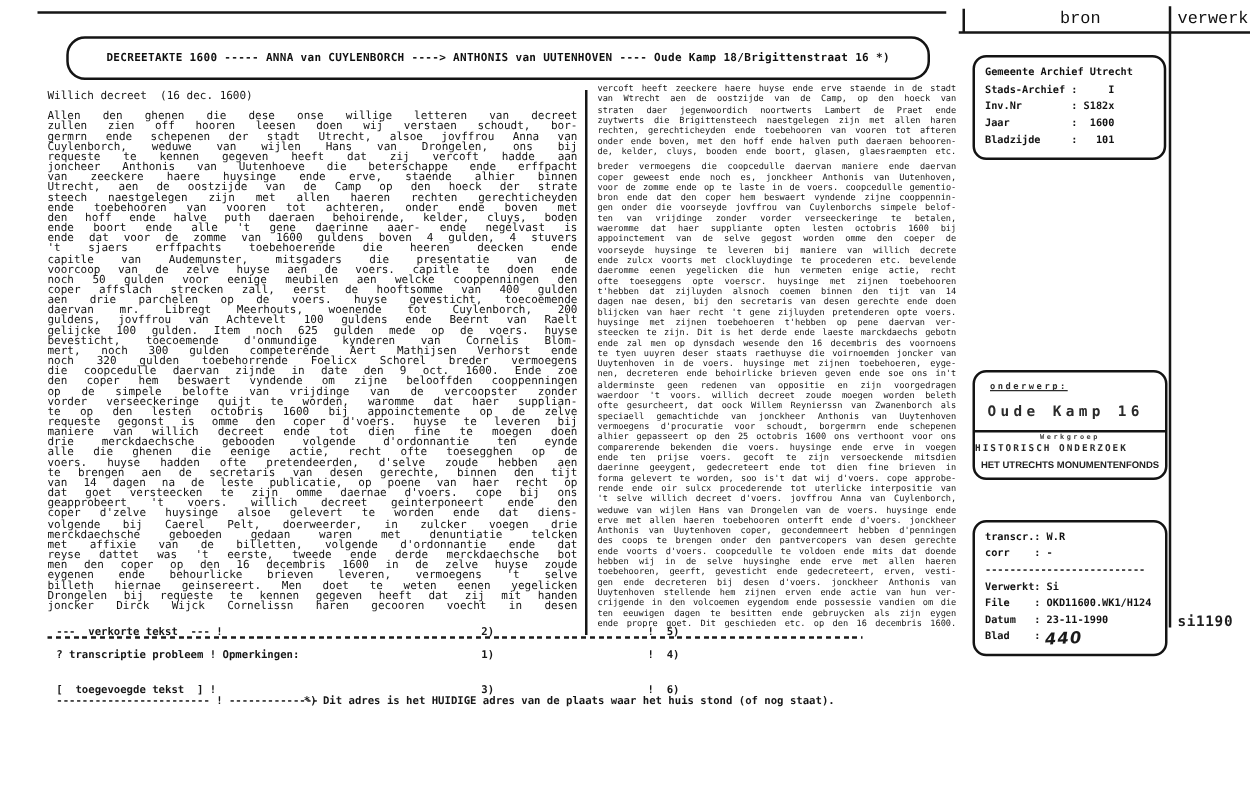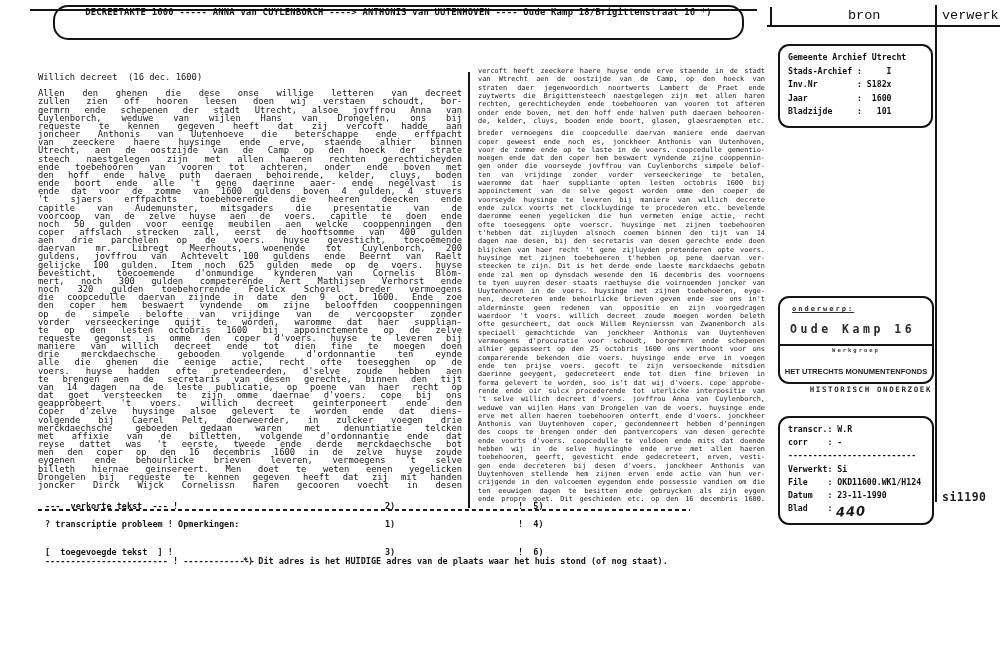--- a/index.html
+++ b/index.html
@@ -11,8 +11,8 @@
      background:repeating-linear-gradient(90deg,#1c1c1c 0 4px,transparent 4px 7px);}
 
   
-  .title-box{position:absolute;left:53px;top:5px;width:687px;height:31px;
-     border:2.4px solid #141414;border-radius:15px;display:flex;}
+  .title-box{position:absolute;left:53px;top:29px;width:687px;height:31px;
+     border:2.4px solid #141414;border-radius:15px;display:flex;align-items:center;}
   .title-text{width:100%;text-align:center;font-size:8.8px;font-weight:bold;
      letter-spacing:.25px;white-space:nowrap;}
 

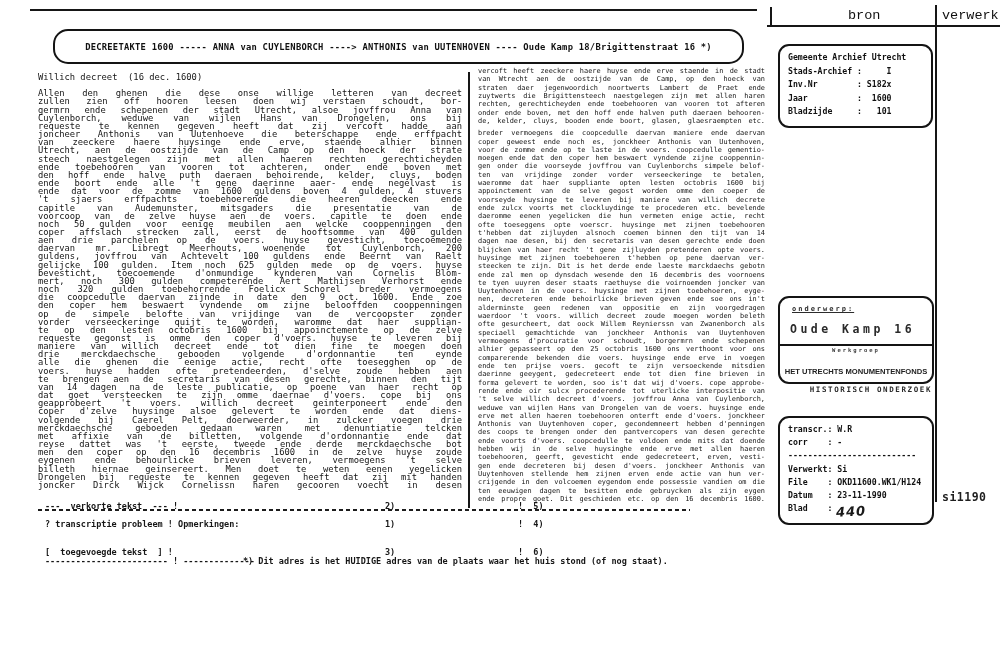--- a/index.html
+++ b/index.html
@@ -177,7 +177,7 @@
         <div class="tl just">breder vermoegens die coopcedulle daervan maniere ende daervan</div>
         <div class="tl just">coper geweest ende noch es, jonckheer Anthonis van Uutenhoven,</div>
         <div class="tl just">voor de zomme ende op te laste in de voers. coopcedulle gementio-</div>
-        <div class="tl just">moegen ende dat den coper hem beswaert vyndende zijne cooppennin-</div>
+        <div class="tl just">bron ende dat den coper hem beswaert vyndende zijne cooppennin-</div>
         <div class="tl just">gen onder die voorseyde jovffrou van Cuylenborchs simpele belof-</div>
         <div class="tl just">ten van vrijdinge zonder vorder verseeckeringe te betalen,</div>
         <div class="tl just">waeromme dat haer suppliante opten lesten octobris 1600 bij</div>

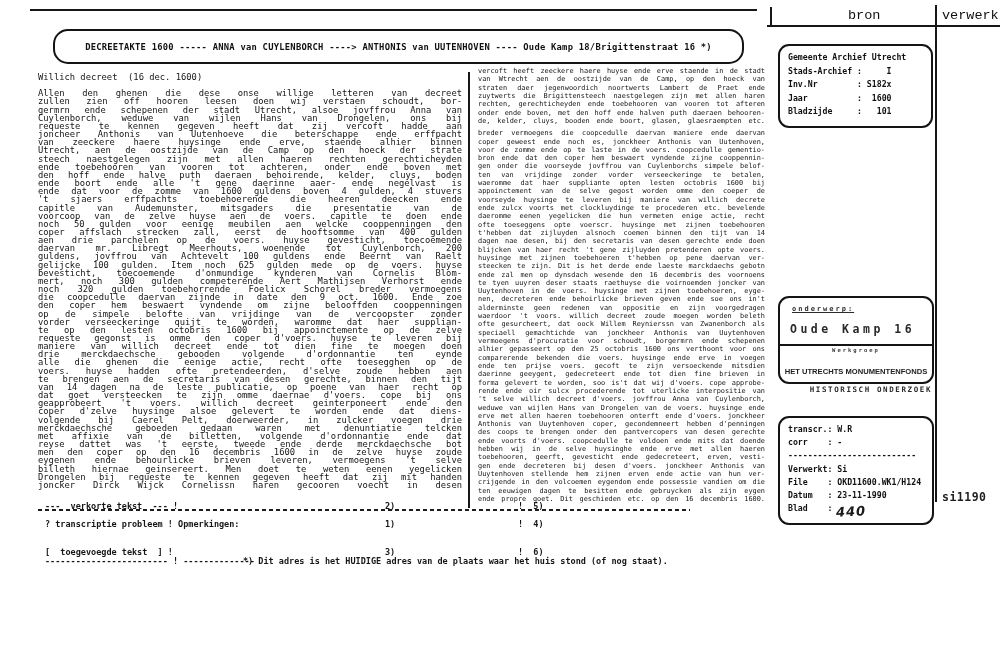--- a/index.html
+++ b/index.html
@@ -32,8 +32,8 @@
   .box-divider{position:absolute;left:0;right:0;top:46px;border-top:2px solid #141414;}
   .werkgroep{position:absolute;left:0;top:49px;width:100%;text-align:center;
      font-size:5.5px;font-weight:bold;letter-spacing:2px;color:#3a3a3a;}
-  .historisch{position:absolute;left:0;top:56px;width:100%;text-align:right;
-     font-size:7.5px;font-weight:bold;letter-spacing:1.6px;color:#2a2a2a;white-space:nowrap;margin-top:31px;}
+  .historisch{position:absolute;left:0;top:56px;width:100%;text-align:left;
+     font-size:7.5px;font-weight:bold;letter-spacing:1.6px;color:#2a2a2a;white-space:nowrap;}
   .fonds{position:absolute;left:0;top:69px;width:100%;text-align:center;
      font-family:"Liberation Sans",sans-serif;font-size:7.6px;font-weight:bold;
      color:#222;white-space:nowrap;}

